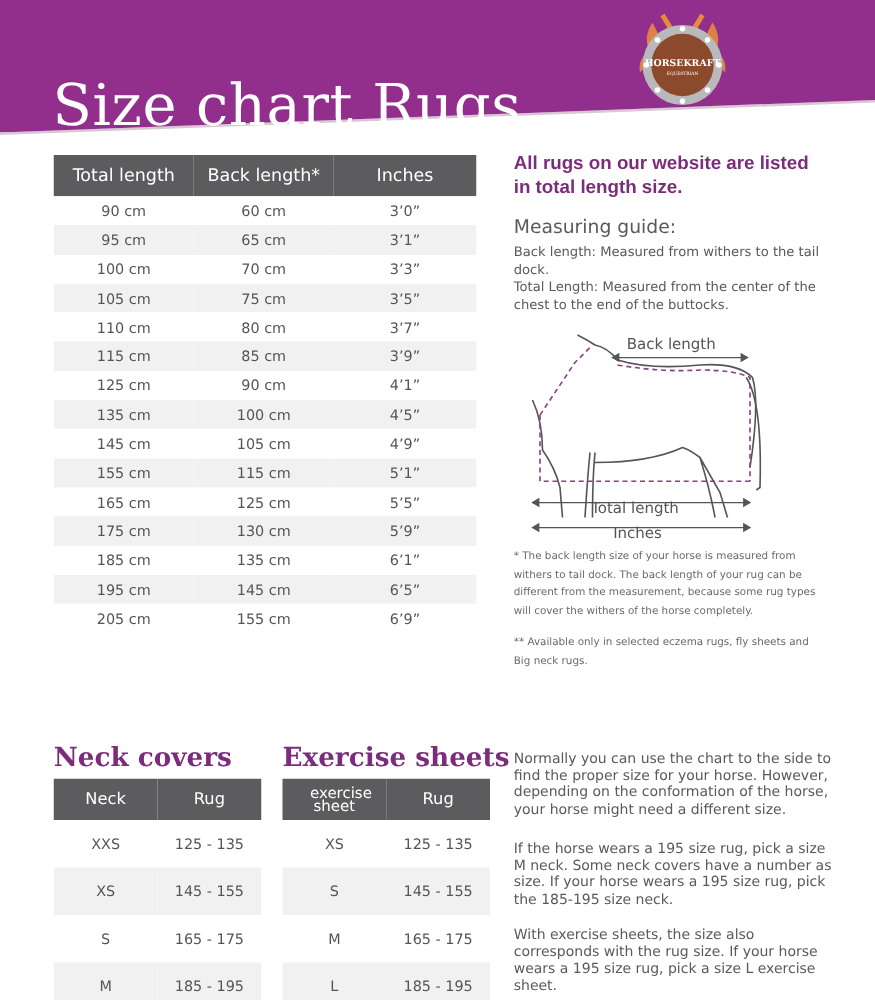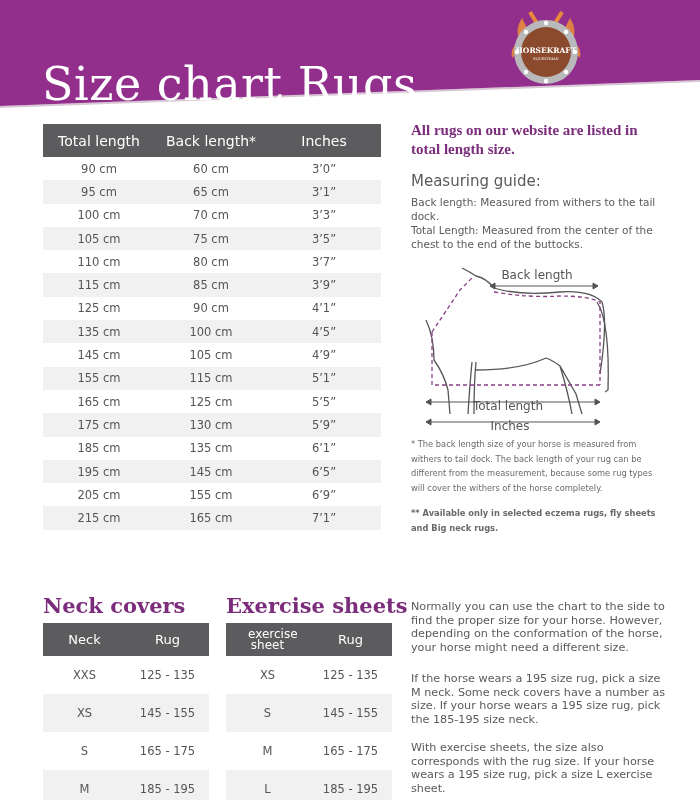--- a/index.html
+++ b/index.html
@@ -18,7 +18,7 @@
   #main-table { left: 43px; top: 124px; width: 338px; }
   #main-table col.c1 { width: 112px; } #main-table col.c2 { width: 112px; } #main-table col.c3 { width: 114px; }
 
-  .side-h { position: absolute; left: 411px; top: 121px; width: 250px; font-family: Liberation Serif, serif; font-weight: bold; color: #7b2d7b; font-size: 15px; line-height: 19px; }
+  .side-h { position: absolute; left: 411px; top: 121px; width: 250px; font-family: Liberation Sans, sans-serif; font-weight: bold; color: #7b2d7b; font-size: 15px; line-height: 19px; }
   .guide-h { position: absolute; left: 411px; top: 172px; font-size: 15px; color: #5a5a5a; }
   .guide-t { position: absolute; left: 411px; top: 195px; width: 250px; font-size: 10.5px; line-height: 14px; color: #5a5a5a; }
   .diagram { position: absolute; left: 410px; top: 262px; width: 220px; height: 172px; }

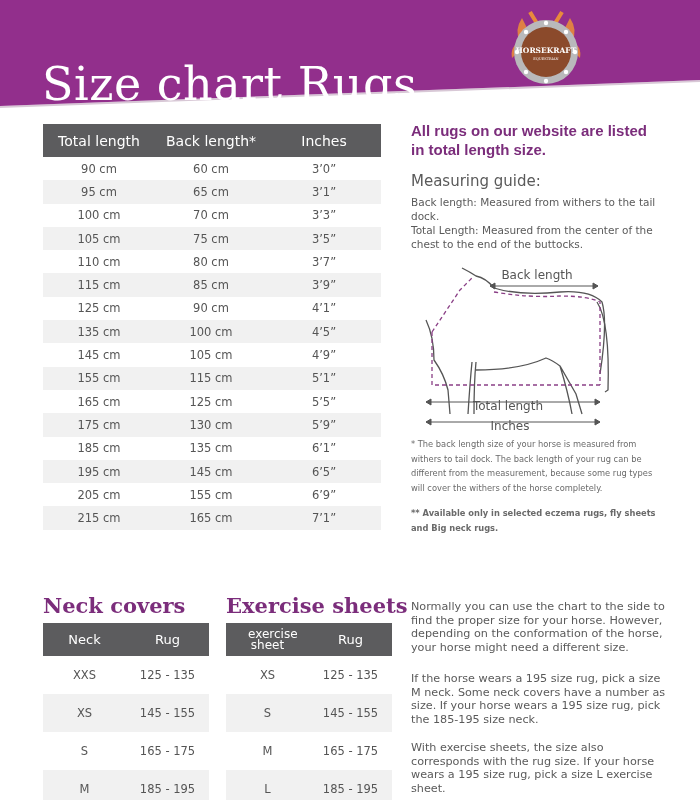--- a/index.html
+++ b/index.html
@@ -150,11 +150,6 @@
         <td>205 cm</td>
         <td>155 cm</td>
         <td>6’9”</td>
-      </tr>
-      <tr>
-        <td>215 cm</td>
-        <td>165 cm</td>
-        <td>7’1”</td>
       </tr>
     </tbody>
 </table>

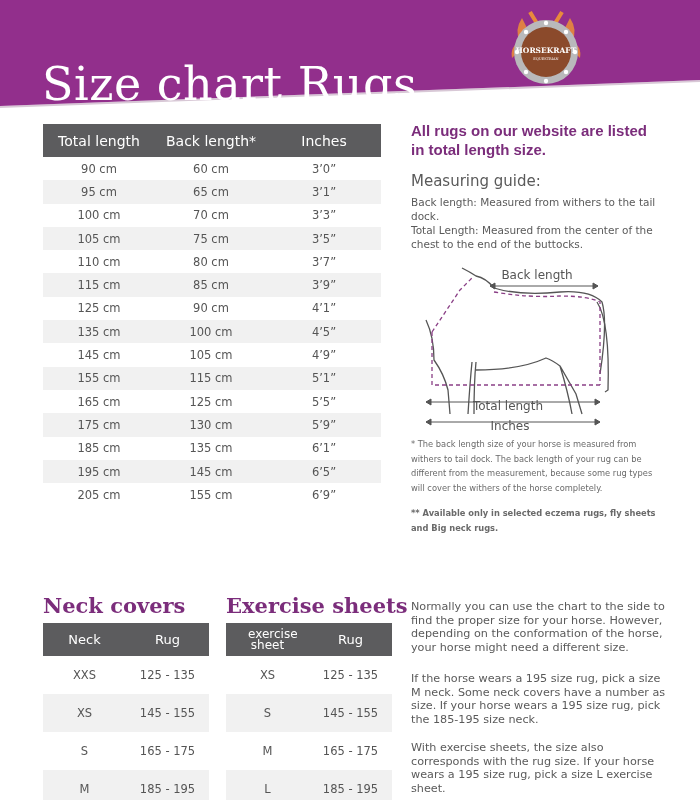--- a/index.html
+++ b/index.html
@@ -23,7 +23,7 @@
   .guide-t { position: absolute; left: 411px; top: 195px; width: 250px; font-size: 10.5px; line-height: 14px; color: #5a5a5a; }
   .diagram { position: absolute; left: 410px; top: 262px; width: 220px; height: 172px; }
   .note1 { position: absolute; left: 411px; top: 437px; width: 250px; font-size: 8.3px; line-height: 14.5px; color: #6a6a6a; }
-  .note2 { position: absolute; left: 411px; top: 506px; width: 250px; font-size: 8.3px; line-height: 14.5px; color: #6a6a6a; font-weight: bold; }
+  .note2 { position: absolute; left: 411px; top: 506px; width: 250px; font-size: 8.3px; line-height: 14.5px; color: #6a6a6a; }
 
   .sec-h { position: absolute; font-family: "DejaVu Serif", serif; font-weight: bold; color: #7b2d7b; font-size: 21px; }
   #neck-h { left: 43px; top: 593px; }

